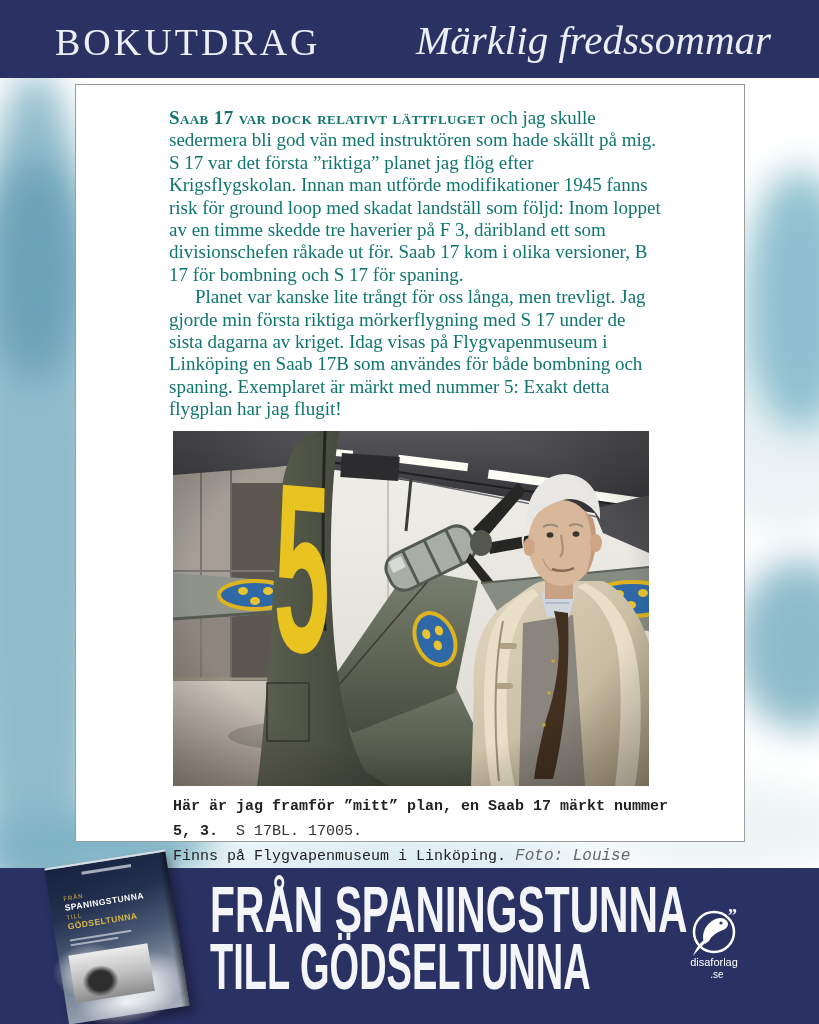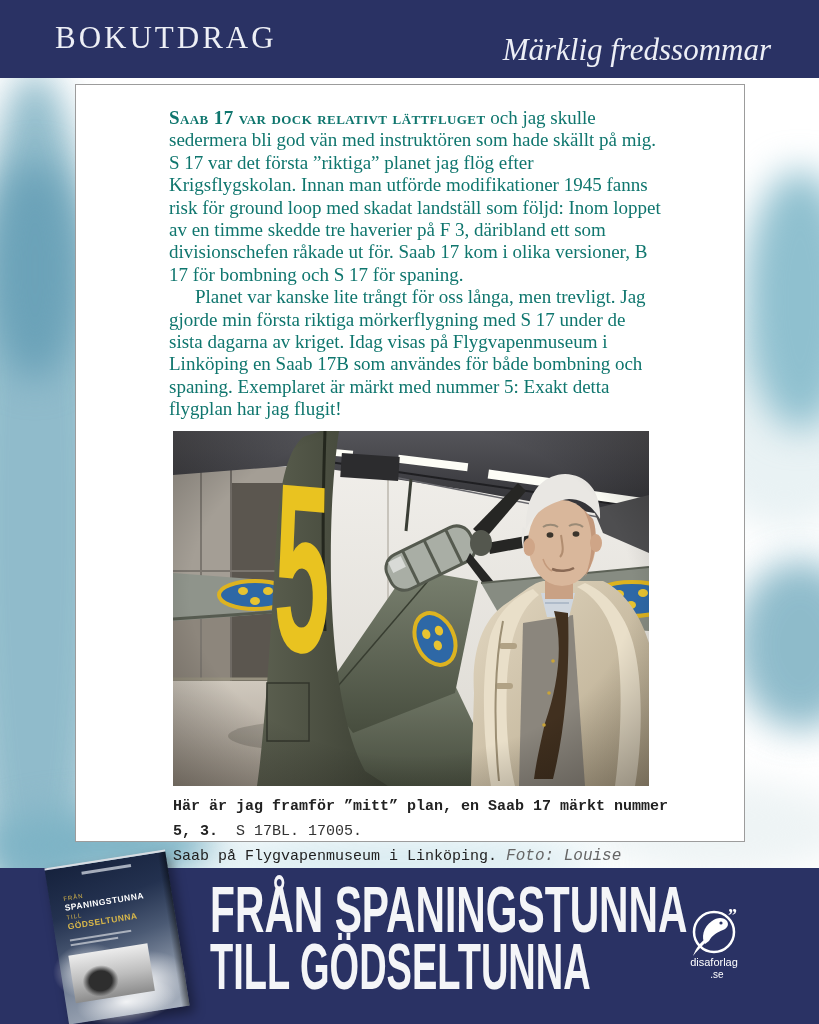--- a/index.html
+++ b/index.html
@@ -12,7 +12,7 @@
   .navbar{position:absolute;left:0;width:819px;background:#2a3264;}
   .hdr{top:0;height:78px;}
   .ftr{top:868px;height:156px;}
-  .kicker{position:absolute;left:55px;top:20px;color:#edeff6;font-size:31px;letter-spacing:3px;}
+  .kicker{position:absolute;left:55px;top:20px;color:#edeff6;font-size:38px;letter-spacing:3px;}
   .hdr-title{position:absolute;right:48px;top:32px;color:#edeff6;font-size:31px;font-style:italic;}
 
   

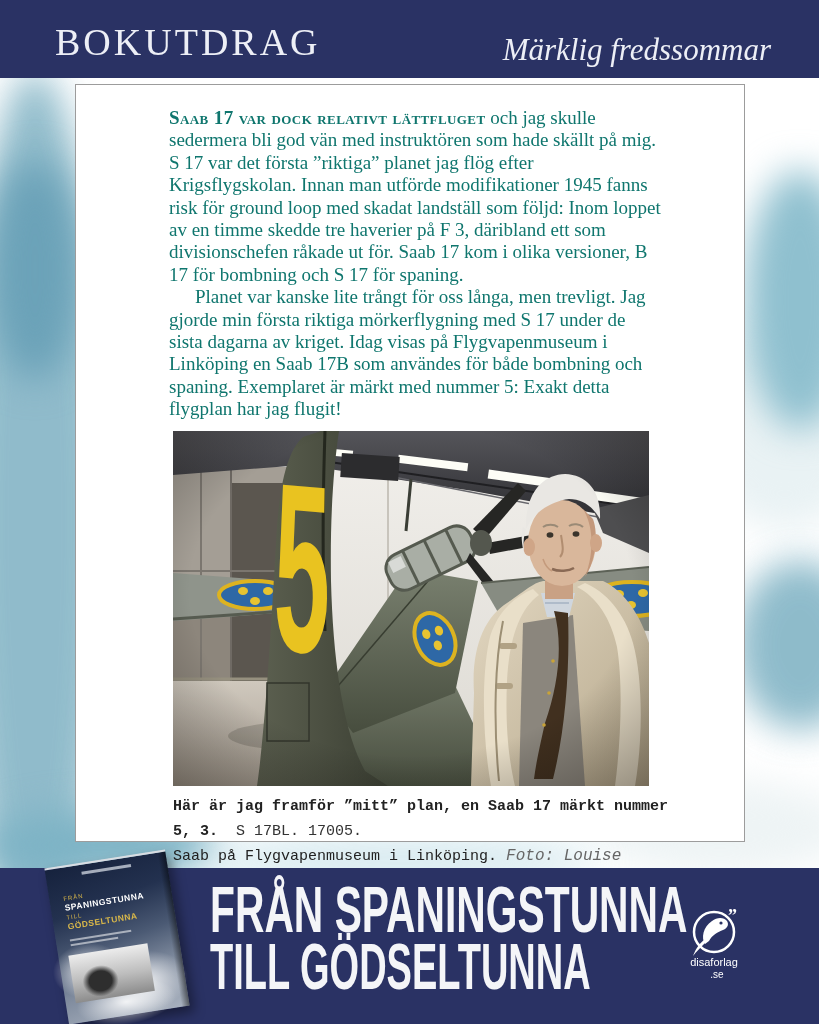--- a/index.html
+++ b/index.html
@@ -13,7 +13,7 @@
   .hdr{top:0;height:78px;}
   .ftr{top:868px;height:156px;}
   .kicker{position:absolute;left:55px;top:20px;color:#edeff6;font-size:38px;letter-spacing:3px;}
-  .hdr-title{position:absolute;right:48px;top:32px;color:#edeff6;font-size:31px;font-style:italic;}
+  .hdr-title{position:absolute;right:48px;top:16px;color:#edeff6;font-size:41px;font-style:italic;}
 
   
   .card{position:absolute;left:75px;top:84px;width:670px;height:758px;background:#ffffff;

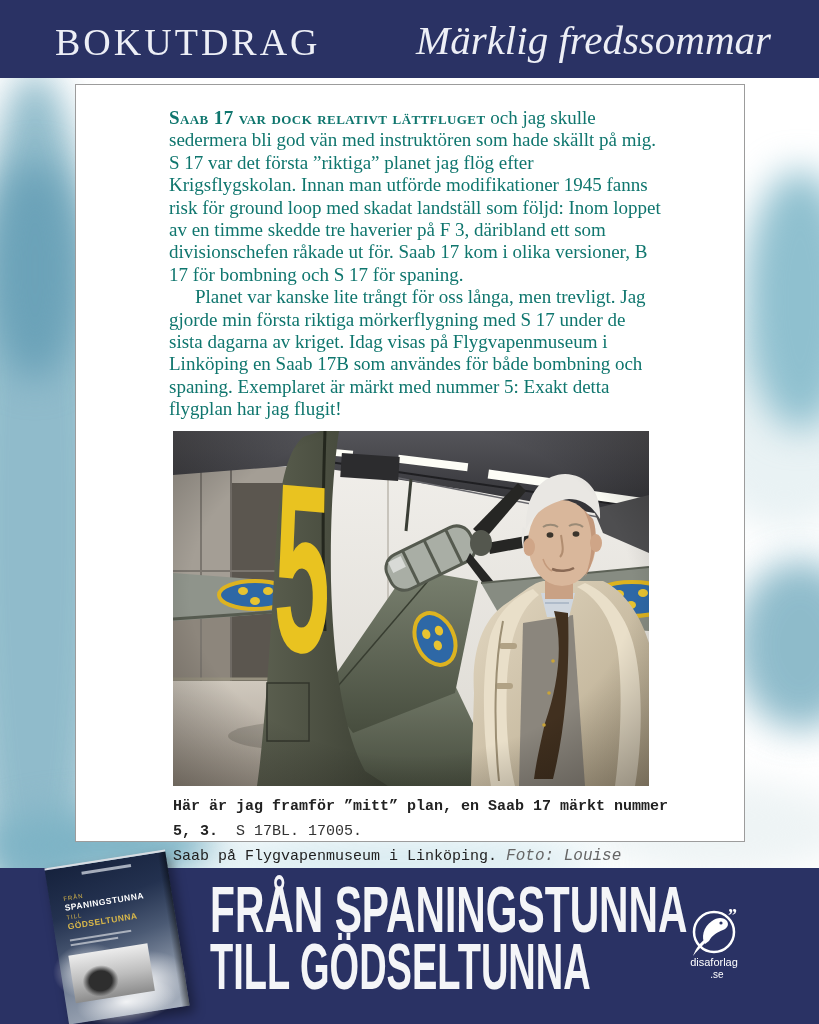--- a/index.html
+++ b/index.html
@@ -240,7 +240,7 @@
 
     <div class="caption">
       <div><span class="cap-b">Här är jag framför ”mitt” plan, en Saab 17 märkt nummer 5, 3.</span>&nbsp; <span class="cap-r">S 17BL. 17005.</span></div>
-      <div><span>Saab på Flygvapenmuseum i Linköping.</span> <span class="credit">Foto: Louise Landin, 2021.</span></div>
+      <div><span>Finns på Flygvapenmuseum i Linköping.</span> <span class="credit">Foto: Louise Landin, 2021.</span></div>
     </div>
   </div>
 

